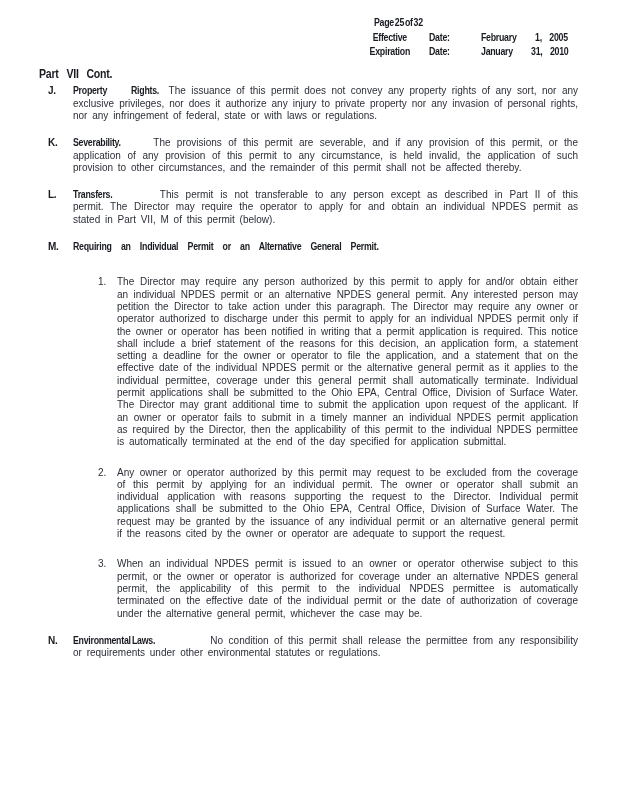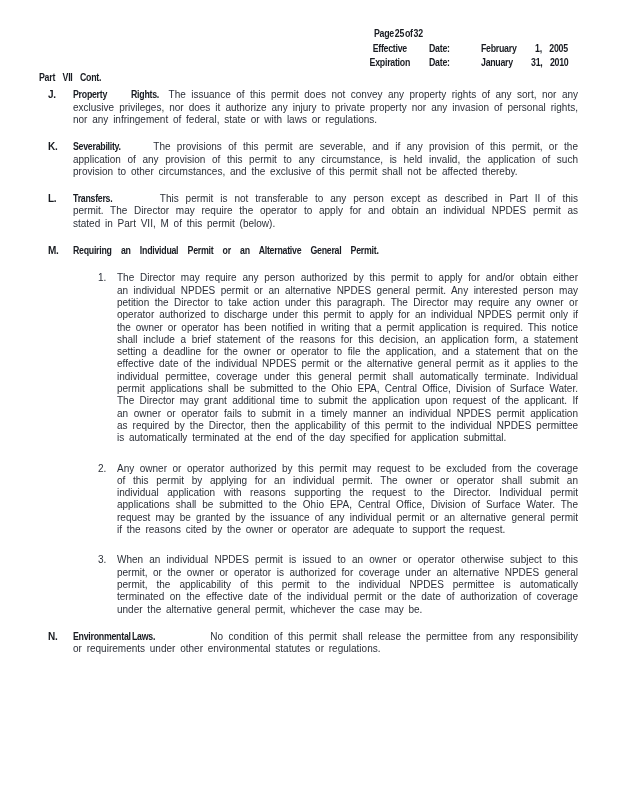--- a/index.html
+++ b/index.html
@@ -9,7 +9,7 @@
     color:#2b2f38;
     -webkit-font-smoothing:antialiased;
   }
-  .page { position:relative; width:618px; height:662px; padding:27px 40px 0 39px; box-sizing:border-box; }
+  .page { position:relative; width:618px; height:662px; padding:16px 40px 0 39px; box-sizing:border-box; }
 
   
   .b {

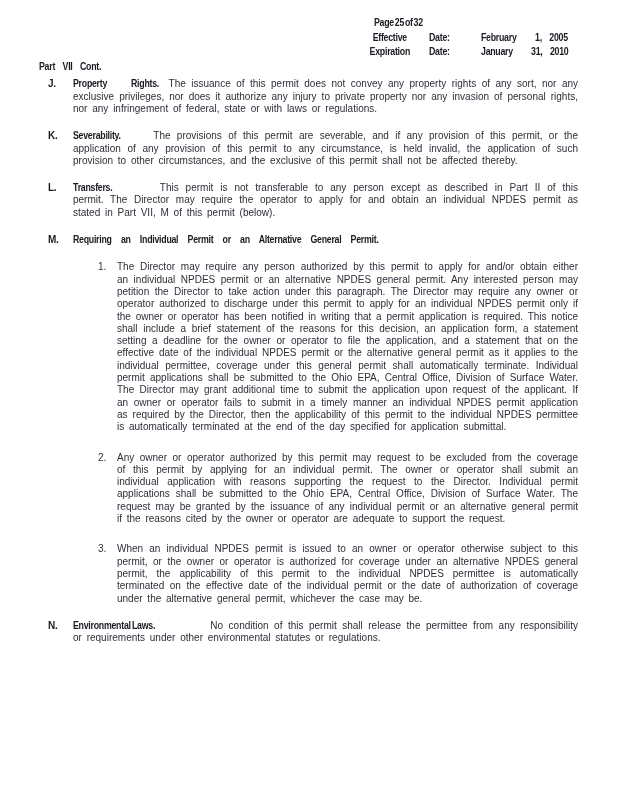--- a/index.html
+++ b/index.html
@@ -26,7 +26,7 @@
   .hdr-c1 { text-align:center; }
   .hdr-c4 { margin-left:14px; word-spacing:6px; }
 
-  .part-label { margin-top:1px; font-size:10px; line-height:12.3px; }
+  .part-label { margin-top:8px; font-size:12px; line-height:12.3px; }
   .part-label .b { word-spacing:6px; }
 
   .content { font-size:10px; line-height:12.3px; }

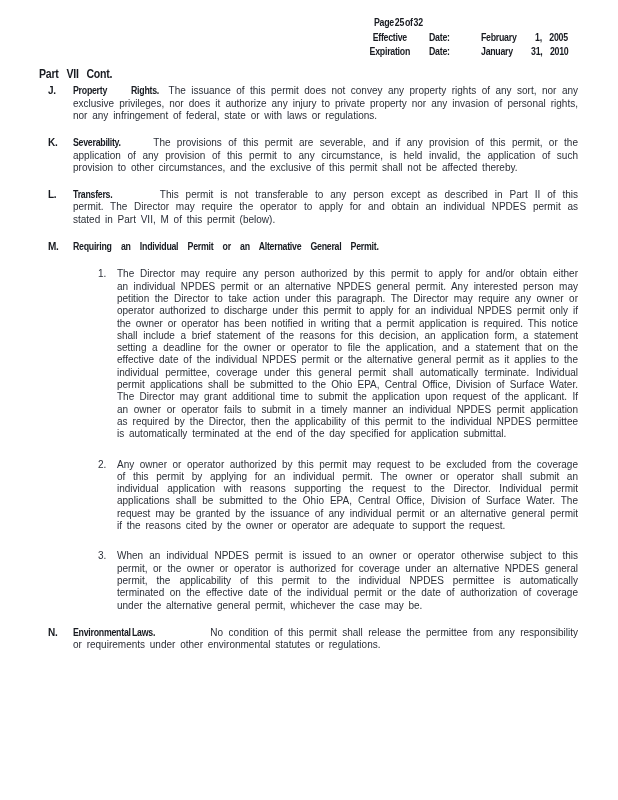--- a/index.html
+++ b/index.html
@@ -85,7 +85,7 @@
     <div class="sec">
       <div class="sec-letter">K.</div>
       <div class="sec-body">
-        <span class="b gap-k">Severability.</span><span>The provisions of this permit are severable, and if any provision of this permit, or the application of any provision of this permit to any circumstance, is held invalid, the application of such provision to other circumstances, and the exclusive of this permit shall not be affected thereby.</span>
+        <span class="b gap-k">Severability.</span><span>The provisions of this permit are severable, and if any provision of this permit, or the application of any provision of this permit to any circumstance, is held invalid, the application of such provision to other circumstances, and the remainder of this permit shall not be affected thereby.</span>
       </div>
     </div>
 

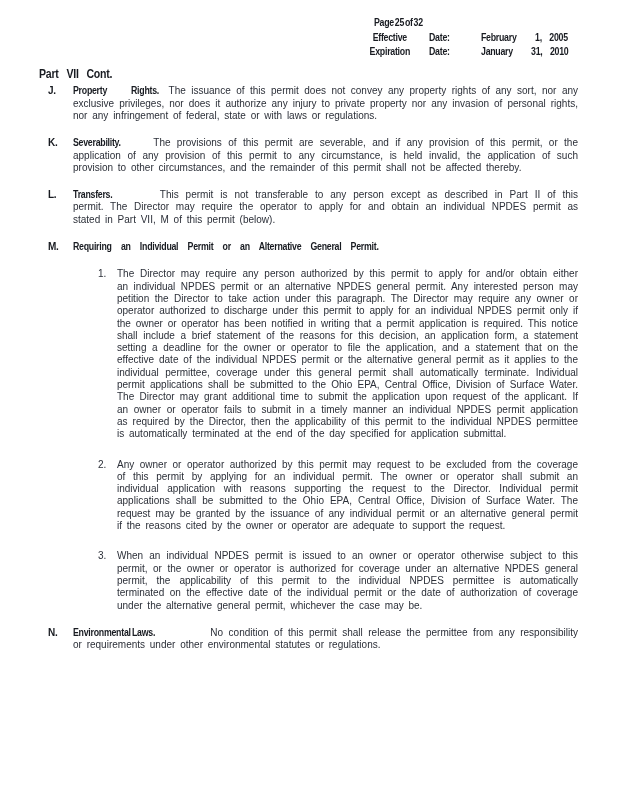--- a/index.html
+++ b/index.html
@@ -41,7 +41,7 @@
   .gap-l  { margin-right:42px; }
   .gap-n  { margin-right:44px; }
 
-  .m-heading { word-spacing:8px; margin-bottom:15px;text-decoration:underline; }
+  .m-heading { word-spacing:8px; margin-bottom:23px;text-decoration:underline; }
   .m-items { }
   .item { display:flex; margin-left:25px; margin-bottom:18px; }
   .item-num { width:19px; flex:0 0 19px; }

